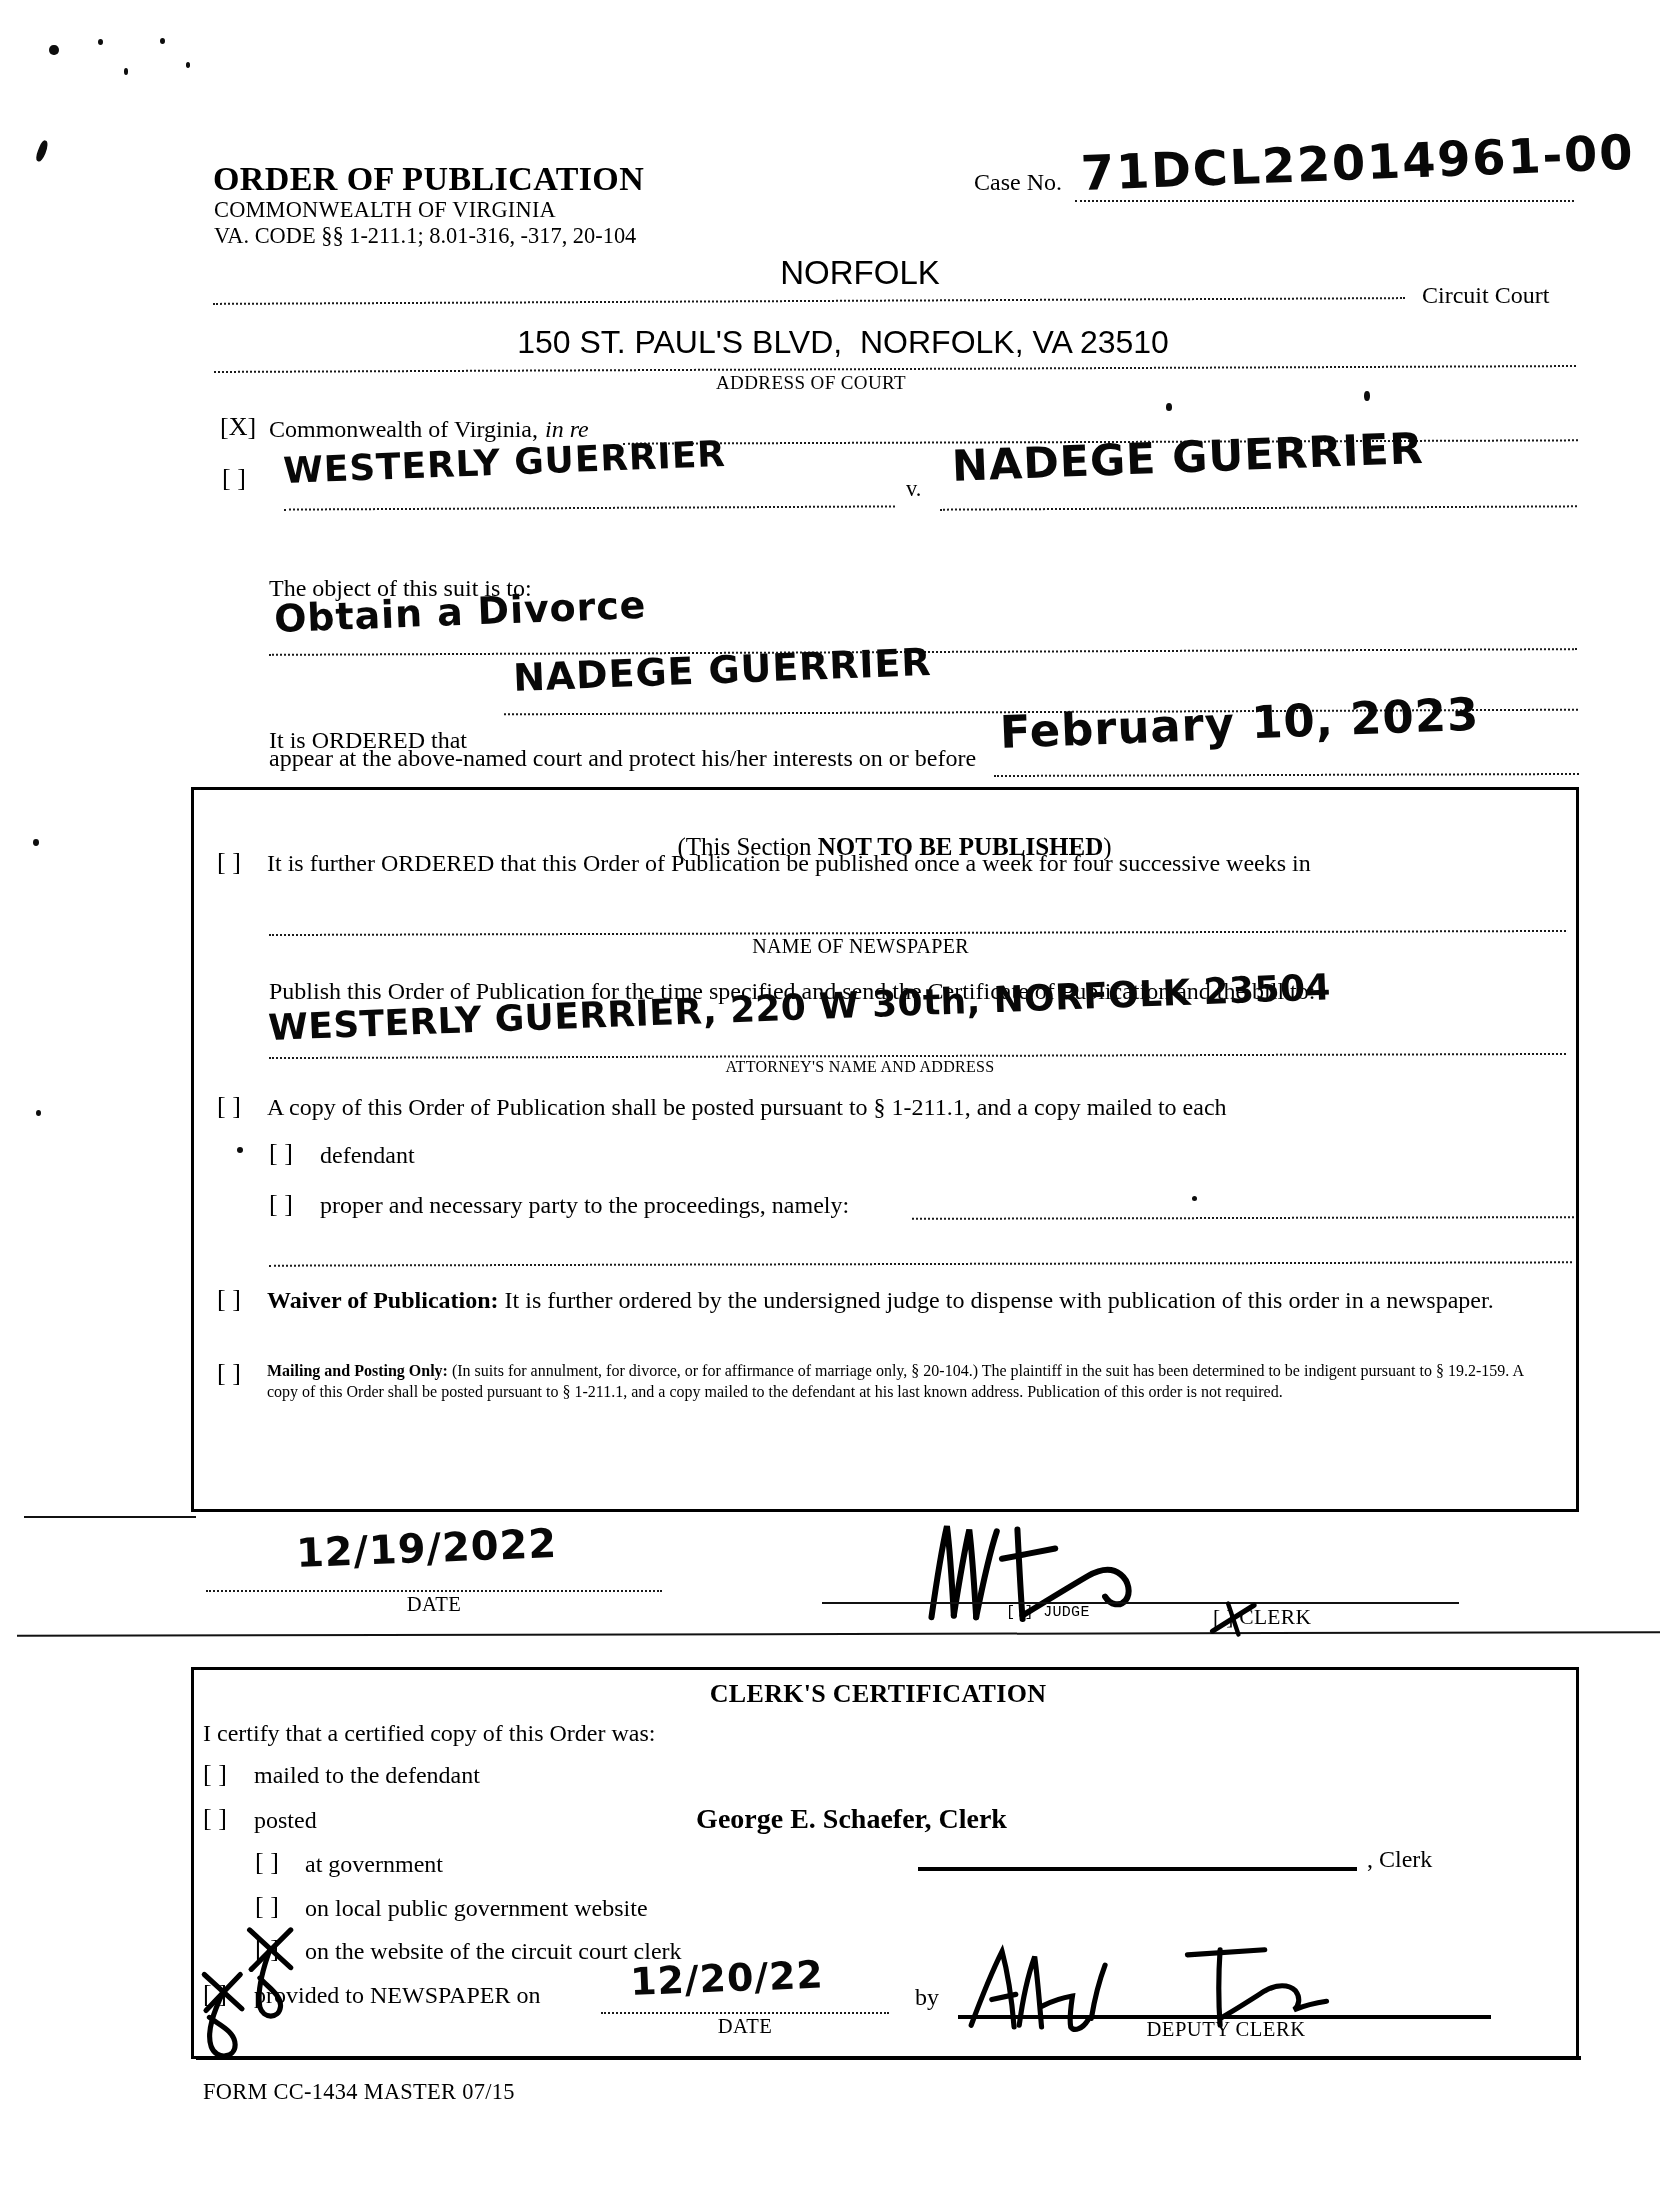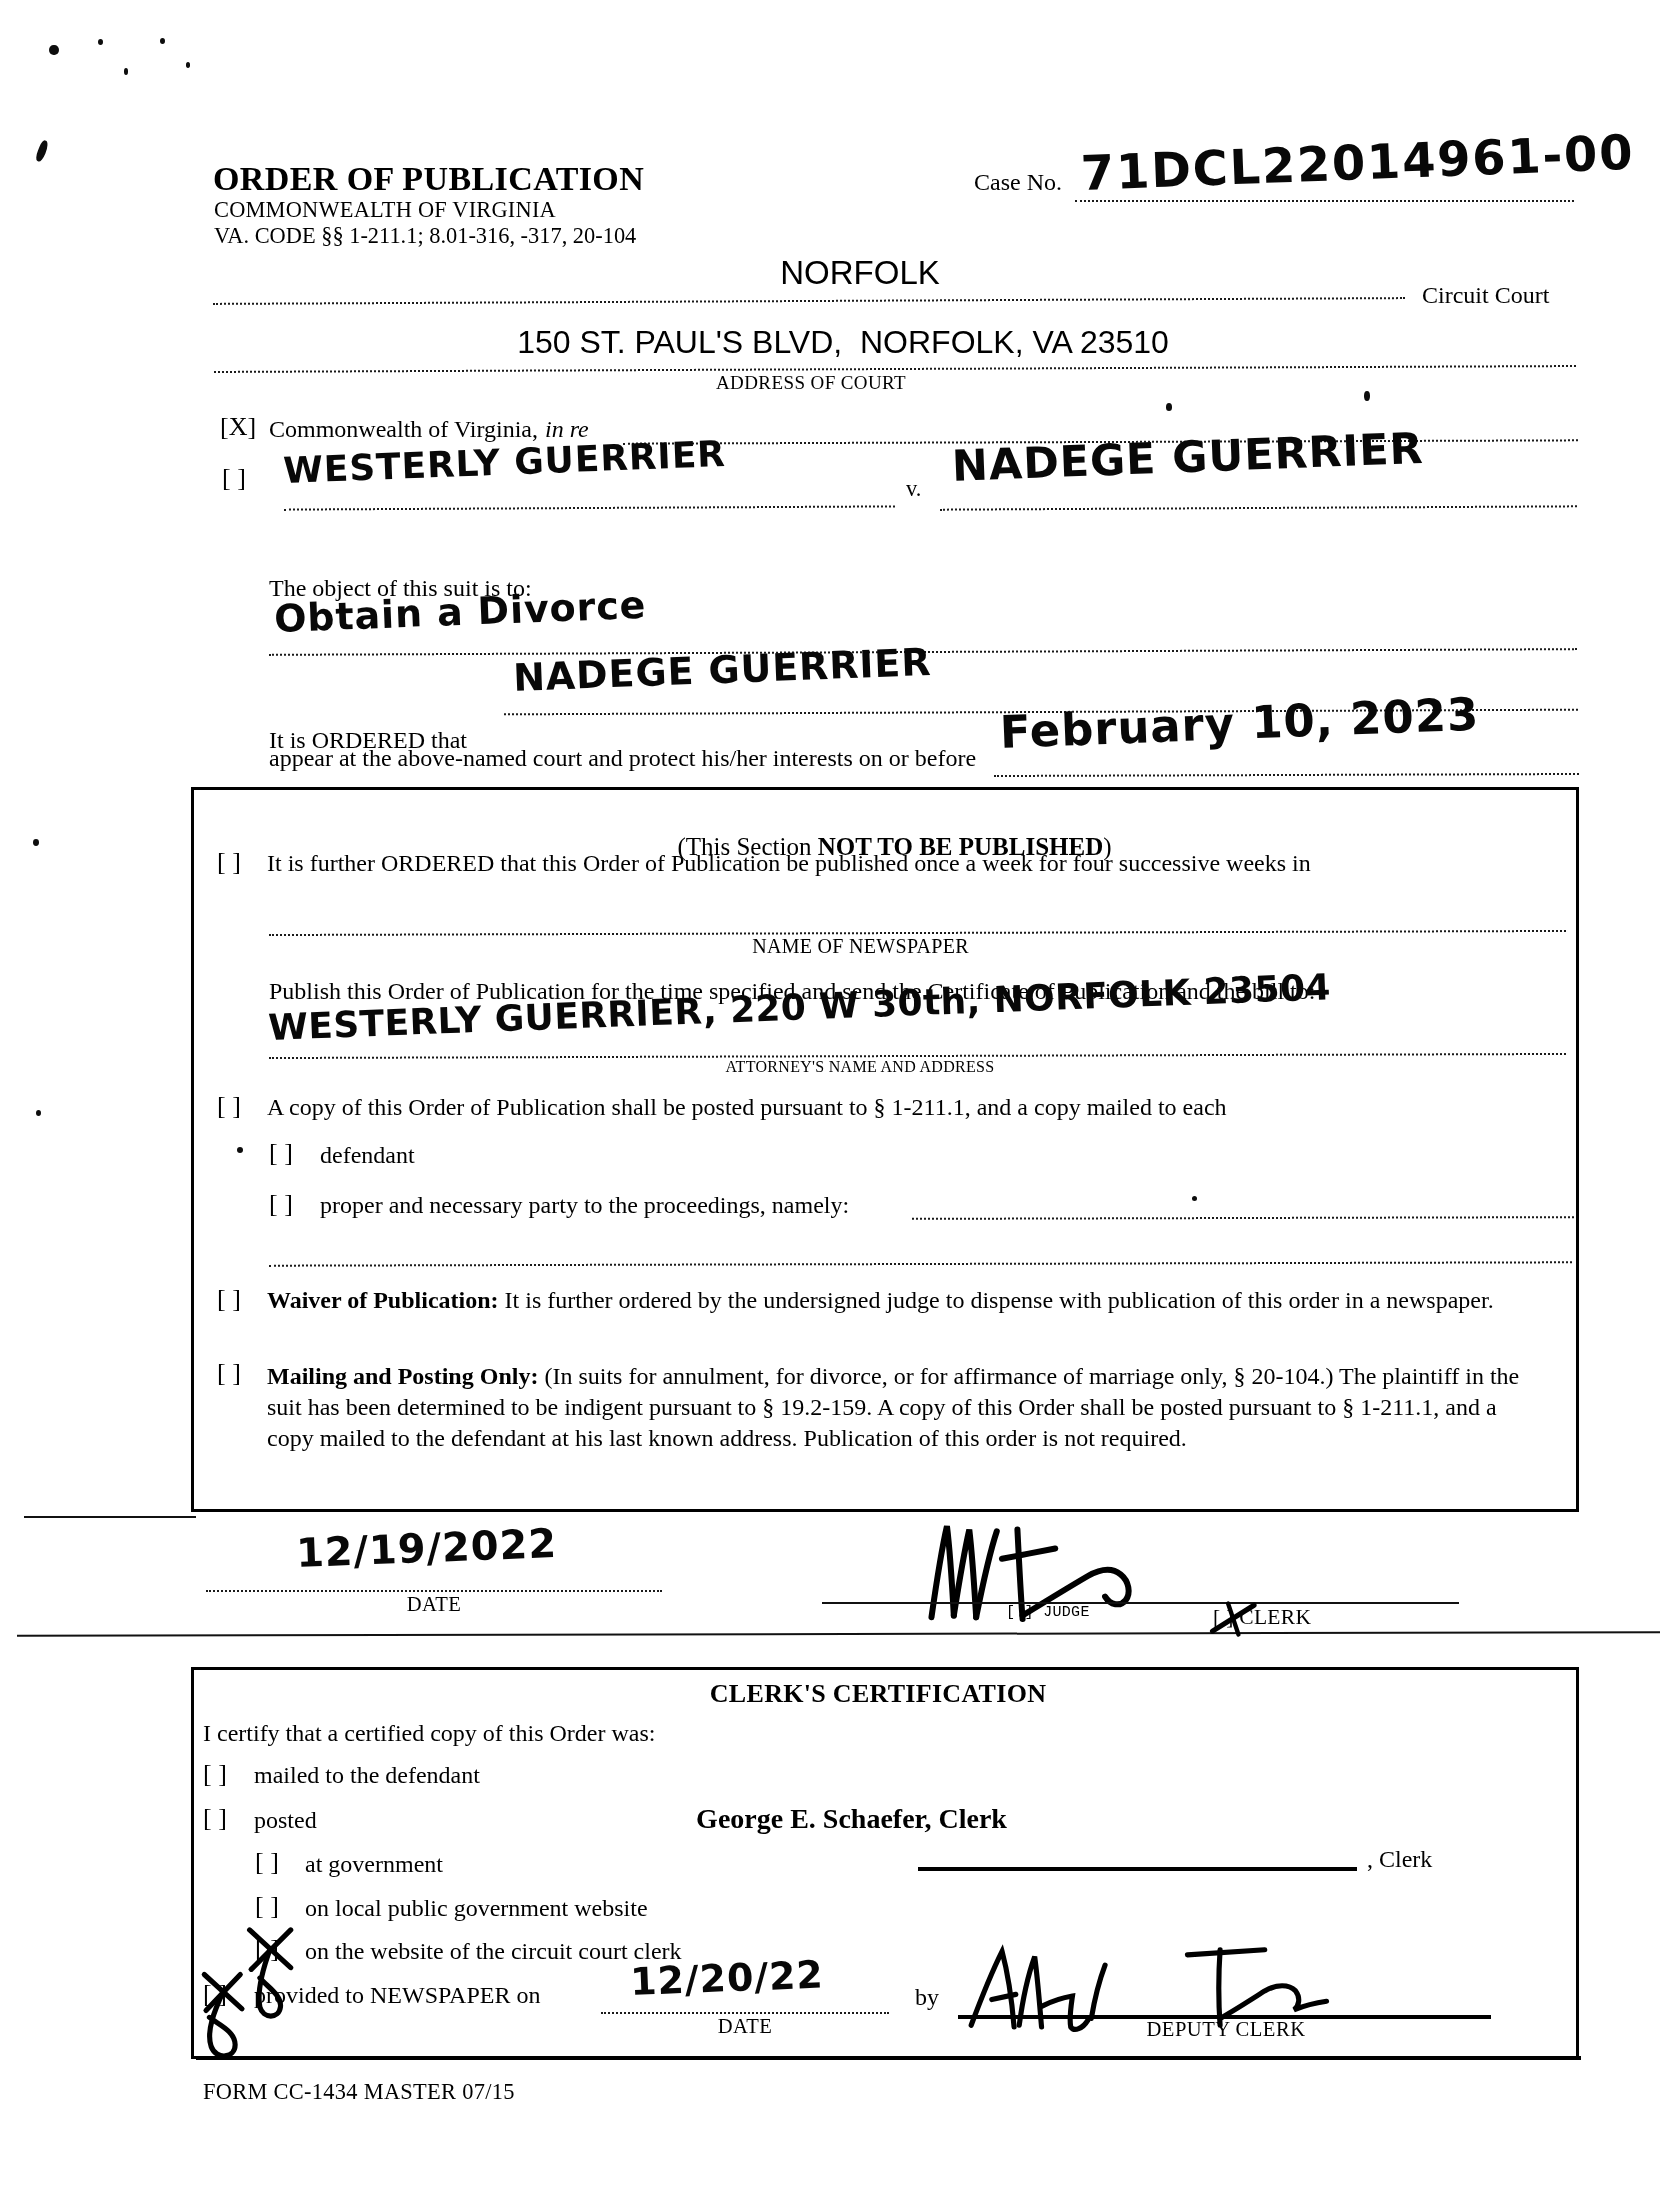--- a/index.html
+++ b/index.html
@@ -171,7 +171,7 @@
   </div>
 
   <div class="cb" style="left:217px;top:1358px;font-size:26px;">[ ]</div>
-  <div class="t" style="left:267px;top:1361px;width:1282px;font-size:24px;white-space:normal;text-align:left;line-height:1.30;">
+  <div class="t" style="left:267px;top:1361px;width:1282px;font-size:16px;white-space:normal;text-align:left;line-height:1.30;">
     <span class="b">Mailing and Posting Only:</span><span>  (In suits for annulment, for divorce, or for affirmance of marriage only, § 20-104.)  The plaintiff in the suit has been determined to be indigent pursuant to § 19.2-159.  A copy of this Order shall be posted pursuant to § 1-211.1, and a copy mailed to the defendant at his last known address.  Publication of this order is not required.</span>
   </div>
 

